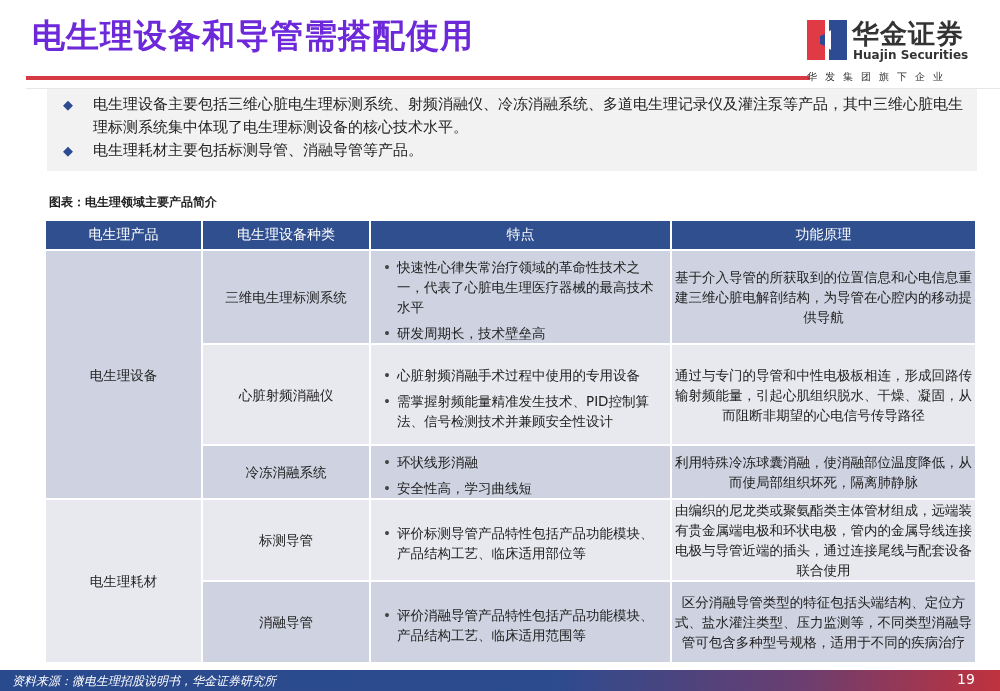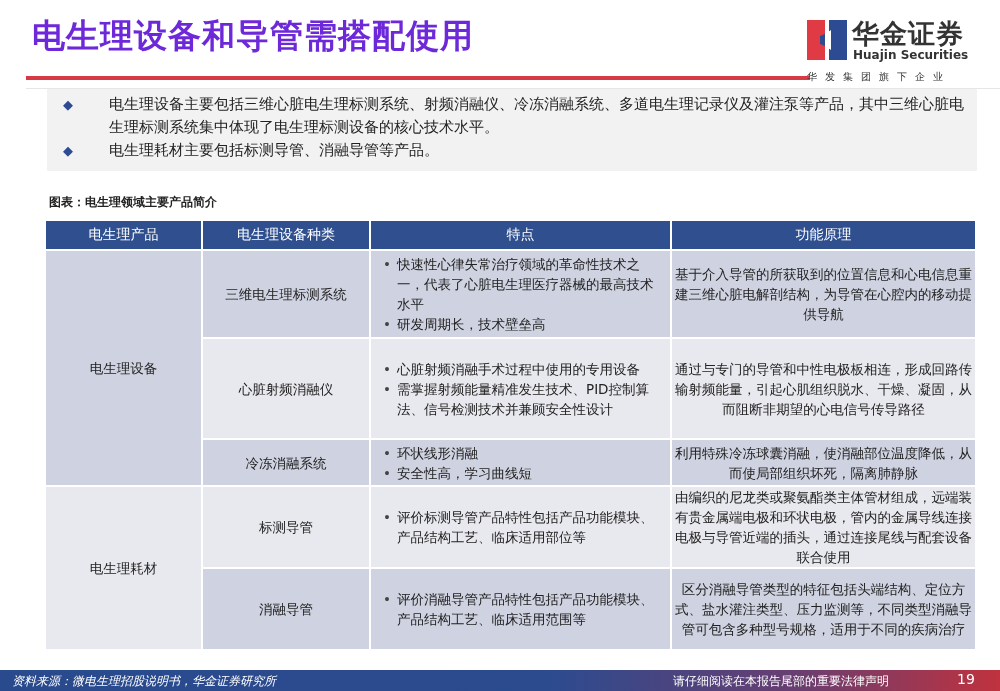--- a/index.html
+++ b/index.html
@@ -30,7 +30,7 @@
   }
   .summary .bullet { display: flex; align-items: flex-start; font-size: 15px; line-height: 23px; color: #222; }
   .summary .diamond { width: 32px; color: #2c4b93; font-size: 13px; flex-shrink: 0; padding-left: 2px; }
-  .summary .btext { width: 875px; margin-left: 16px; }
+  .summary .btext { width: 875px; }
 
   .caption { position: absolute; left: 49px; top: 194px; font-size: 12px; font-weight: bold; color: #222; }
 

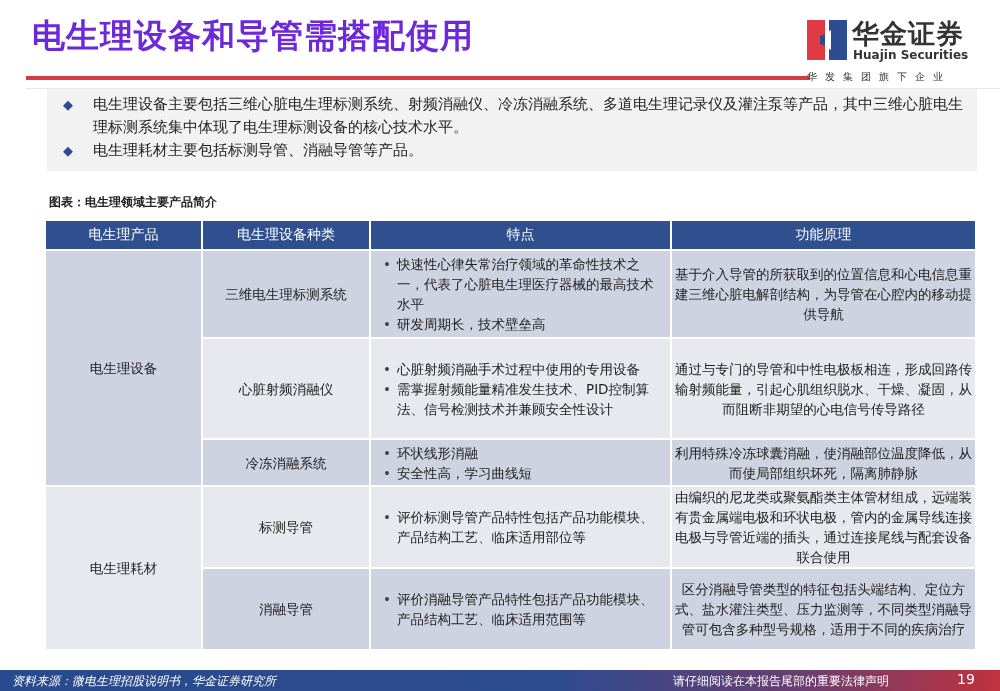--- a/index.html
+++ b/index.html
@@ -49,7 +49,7 @@
   .dark { background: #cfd2e0; }
   .light { background: #e8e9ef; }
   ul.feat { list-style: none; }
-  ul.feat li { position: relative; padding-left: 16px; }
+  ul.feat li { position: relative; padding-left: 16px; margin-top: 6px; }
   ul.feat li::before { content: "•"; position: absolute; left: 2px; top: 0; color: #444; }
 
   .footer {

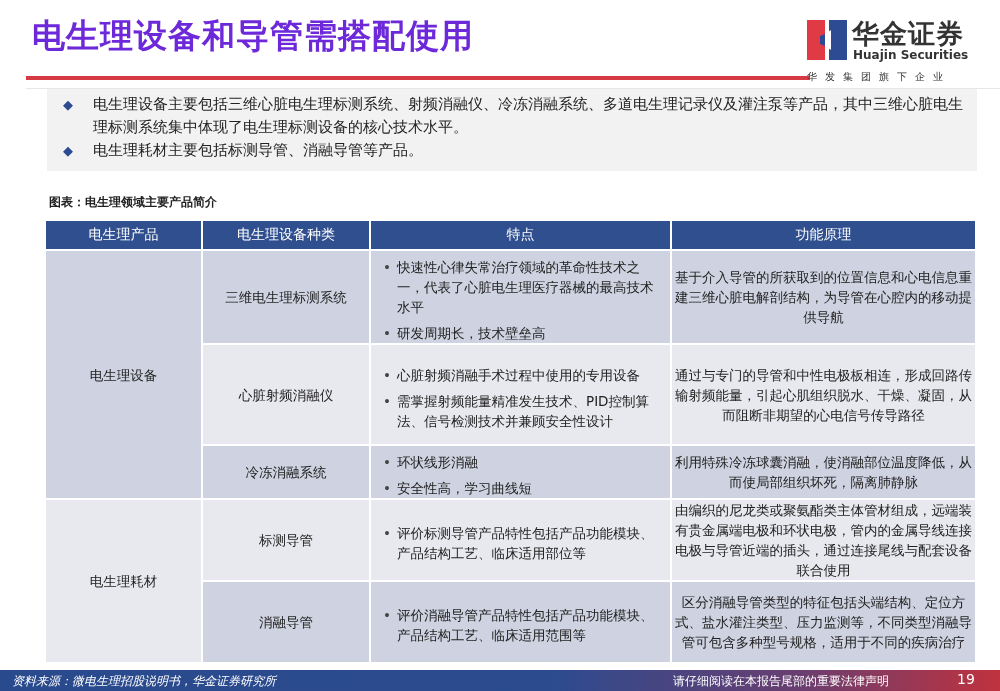--- a/index.html
+++ b/index.html
@@ -164,7 +164,6 @@
 
 <div class="footer">
   <span class="source">资料来源：微电生理招股说明书，华金证券研究所</span>
-  <span class="legal">请仔细阅读在本报告尾部的重要法律声明</span>
   <span class="page">19</span>
 </div>
 

